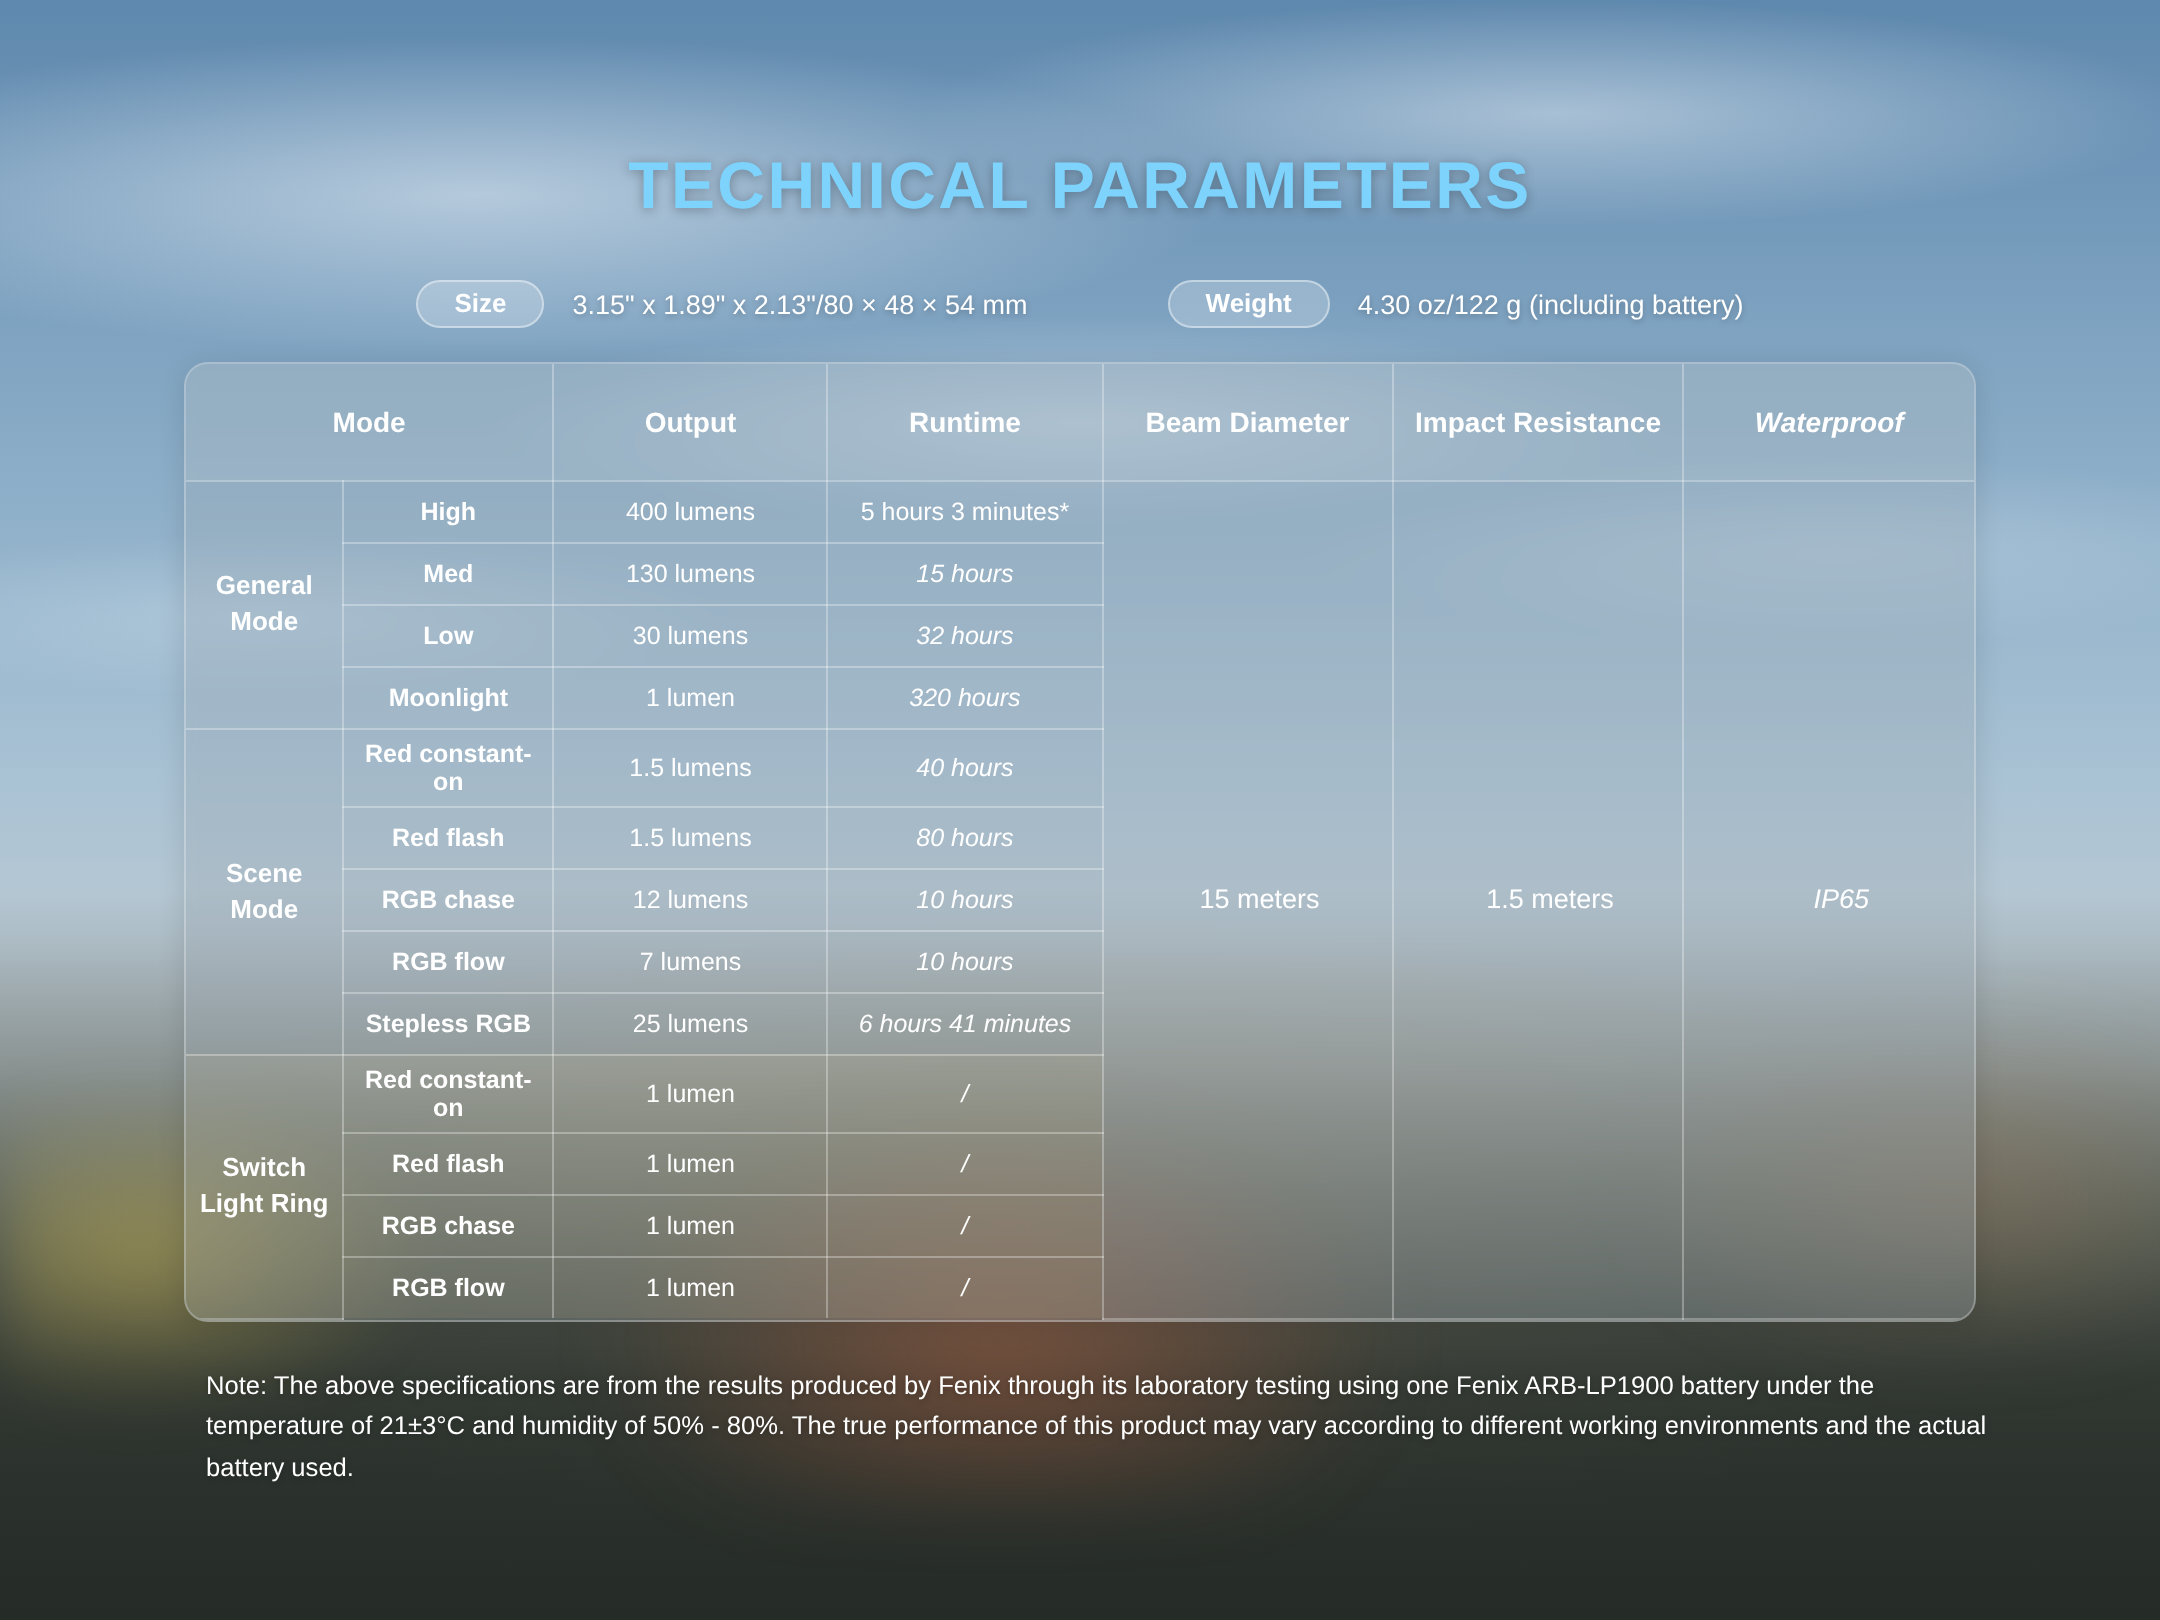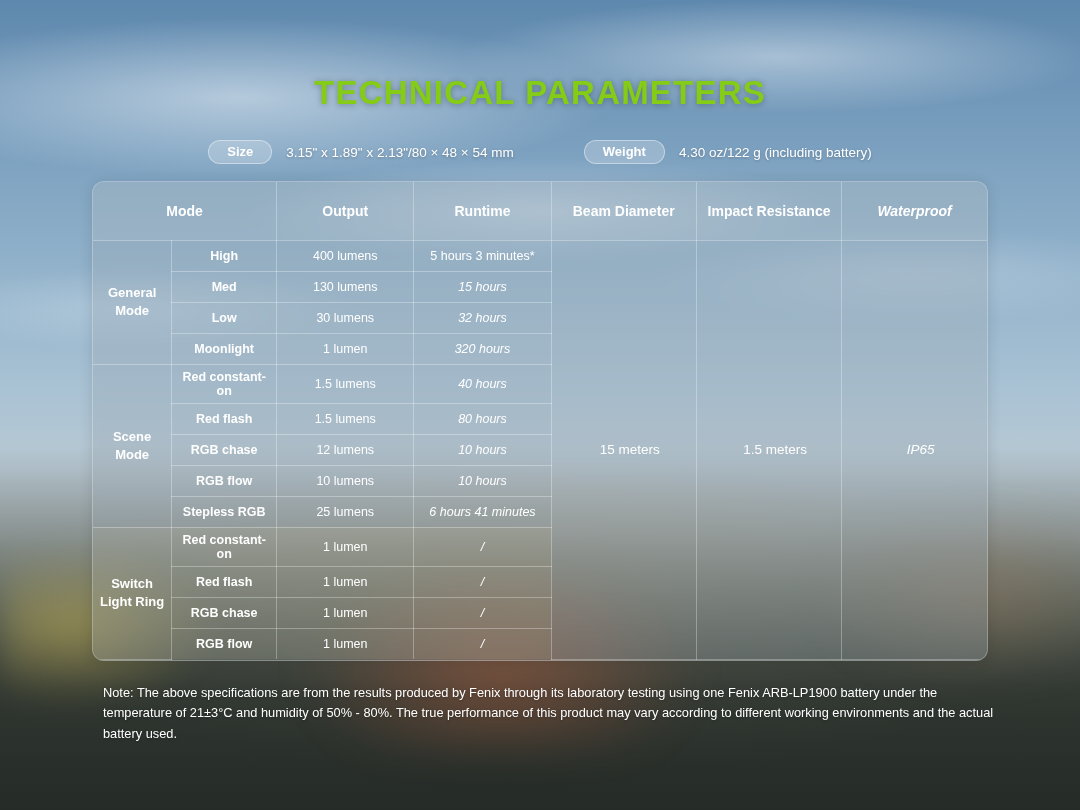--- a/index.html
+++ b/index.html
@@ -73,7 +73,7 @@
     position: absolute;
     top: 74px; left: 0; right: 0;
     text-align: center;
-    color: #84cc16;
+    color: #7dd3fc;
     font-size: 33px;
     font-weight: bold;
     letter-spacing: 1.2px;

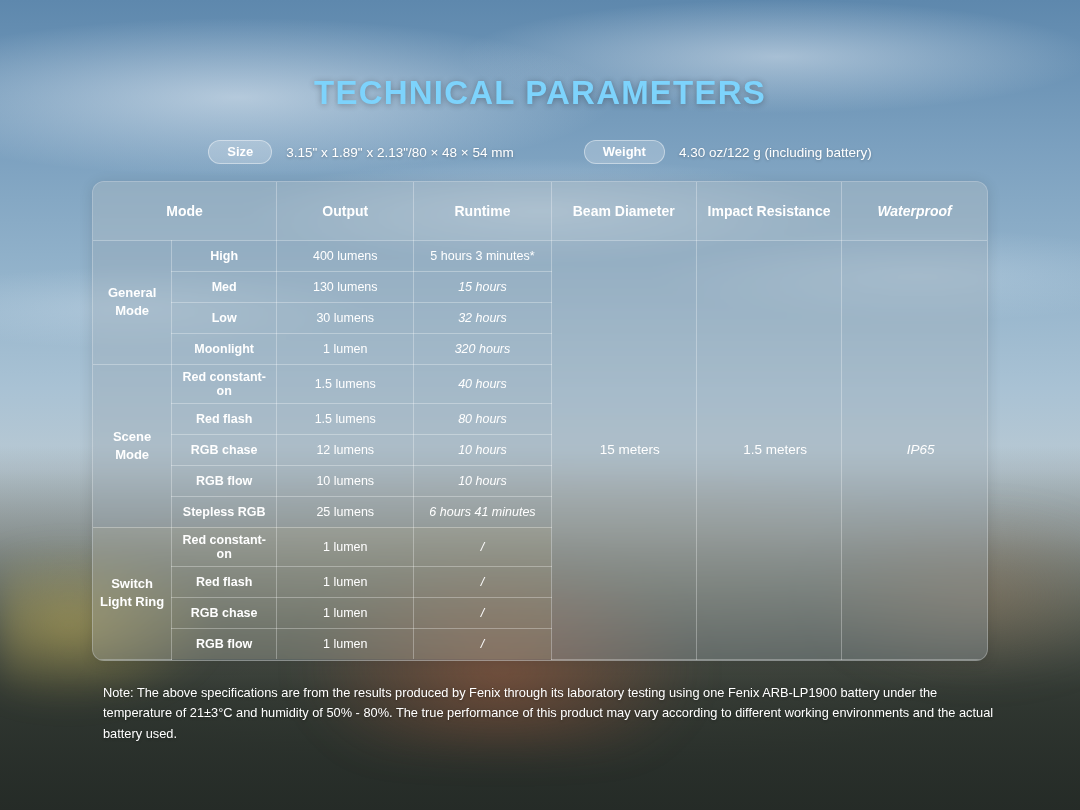--- a/index.html
+++ b/index.html
@@ -272,7 +272,7 @@
       </tr>
       <tr class="band-scene">
         <td class="sub">RGB flow</td>
-        <td class="val">10 lumens</td>
+        <td class="val">7 lumens</td>
         <td class="val">10 hours</td>
       </tr>
       <tr class="band-scene">

